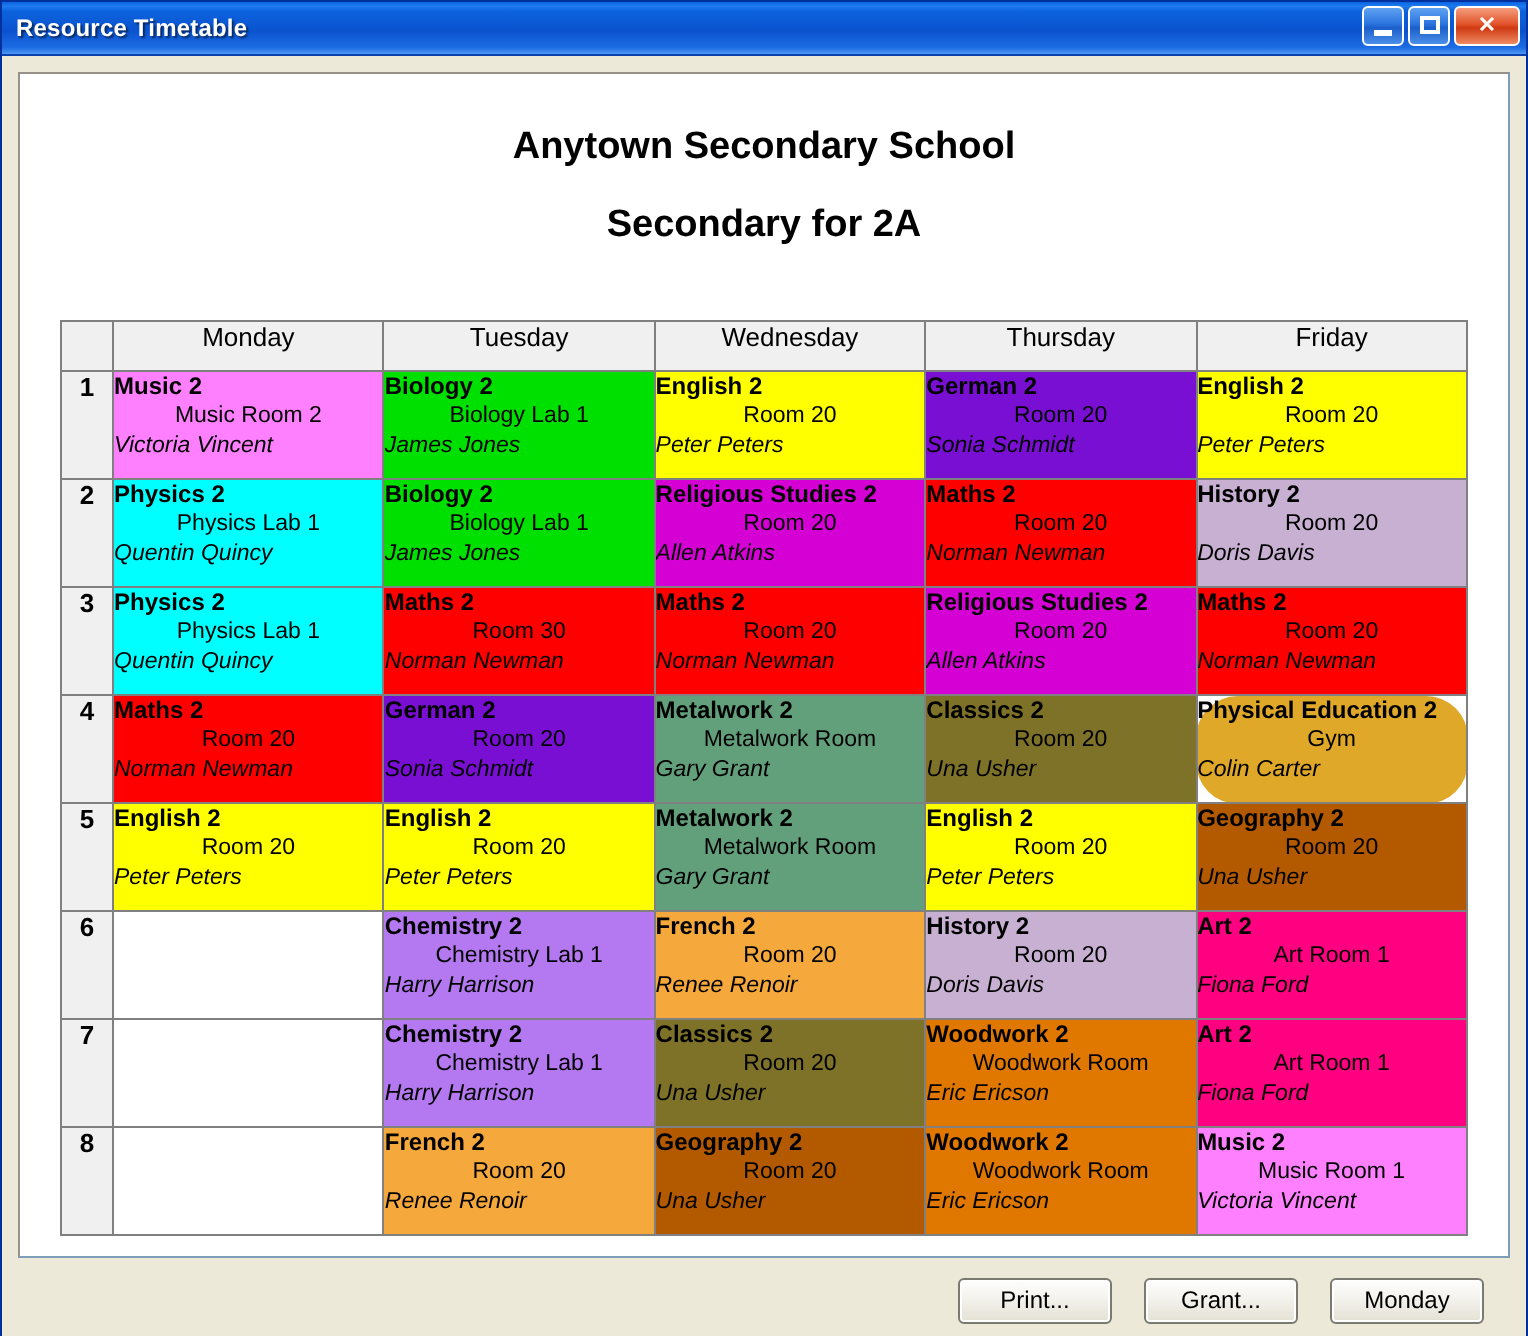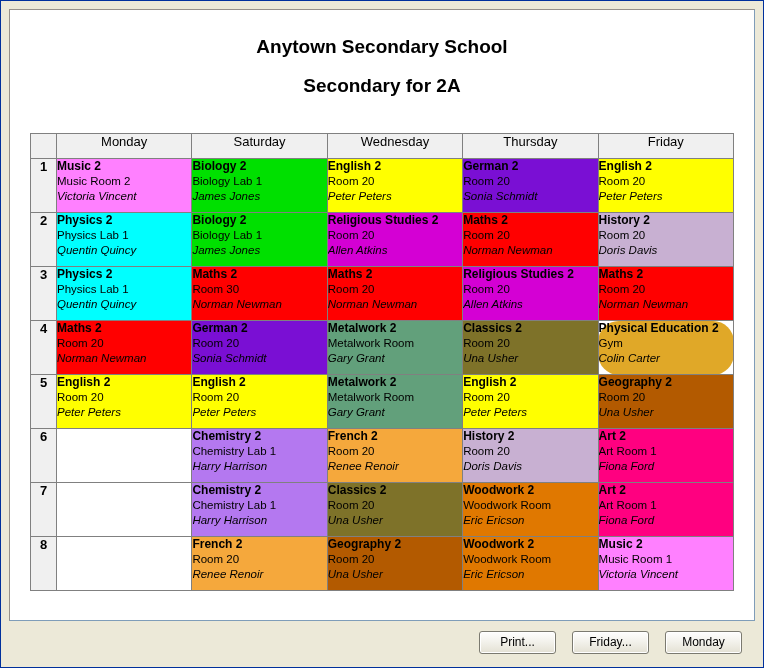--- a/index.html
+++ b/index.html
@@ -210,6 +210,20 @@
 
 <div class="window">
 
+  <div class="titlebar">
+    <span class="title">Resource Timetable</span>
+    <div class="winbtns">
+      <div class="winbtn min">
+        <span class="bar"></span>
+      </div>
+      <div class="winbtn max">
+        <span class="box"></span>
+      </div>
+      <div class="winbtn close">
+        <span class="mark">✕</span>
+      </div>
+    </div>
+  </div>
 
   <div class="client">
 

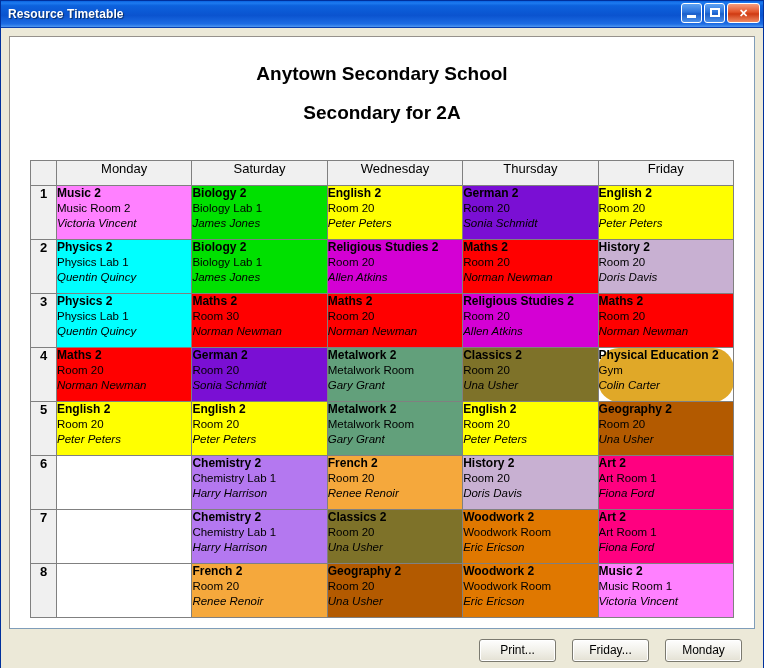--- a/index.html
+++ b/index.html
@@ -245,7 +245,7 @@
           <tr>
             <th class="corner dayhead"></th>
             <th class="dayhead">Monday</th>
-            <th class="dayhead">Saturday</th>
+            <th class="dayhead">Tuesday</th>
             <th class="dayhead">Wednesday</th>
             <th class="dayhead">Thursday</th>
             <th class="dayhead">Friday</th>

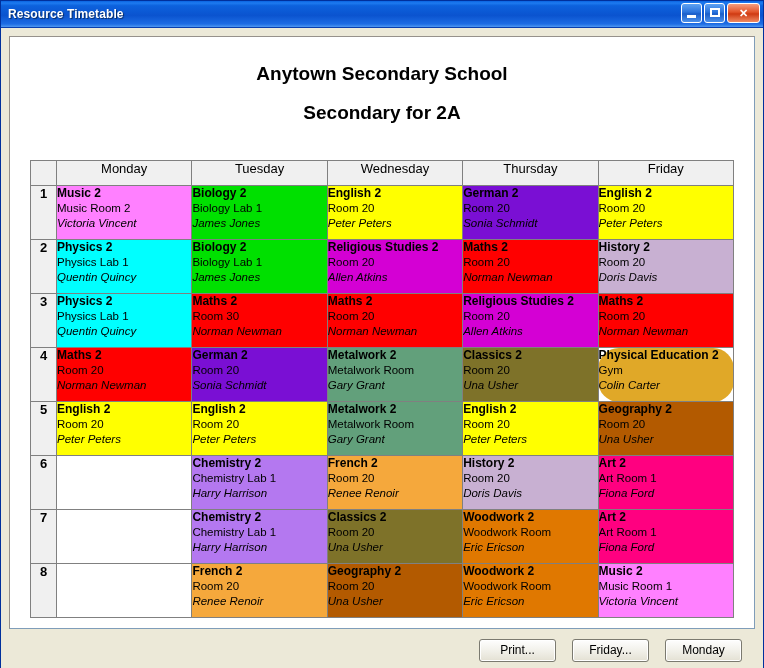--- a/index.html
+++ b/index.html
@@ -172,6 +172,7 @@
     color: #000;
     white-space: nowrap;
     overflow: hidden;
+    text-align: center;
   }
   .teacher {
     font-size: 11.5px;

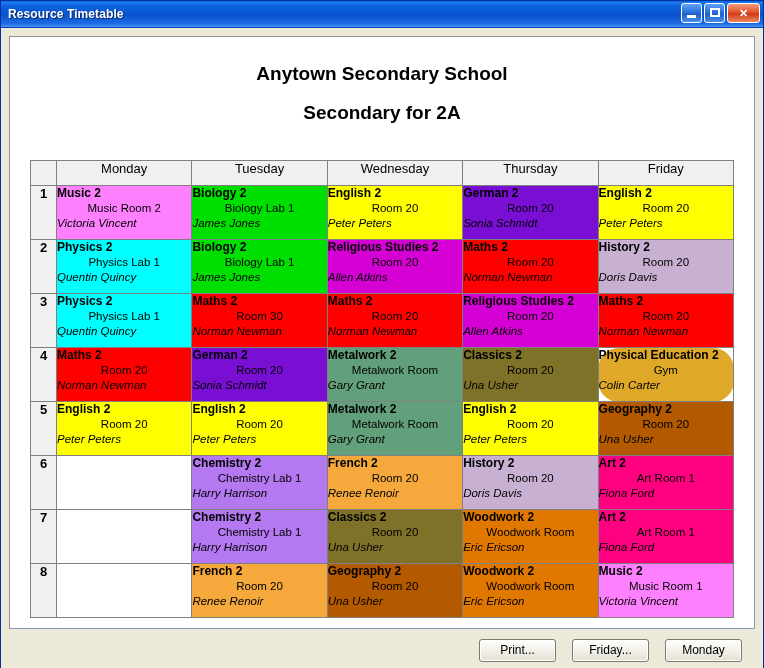--- a/index.html
+++ b/index.html
@@ -472,7 +472,7 @@
 
     <div class="footer">
       <button class="btn">Print...</button>
-      <button class="btn">Friday...</button>
+      <button class="btn">Grant...</button>
       <button class="btn">Monday</button>
     </div>
 

